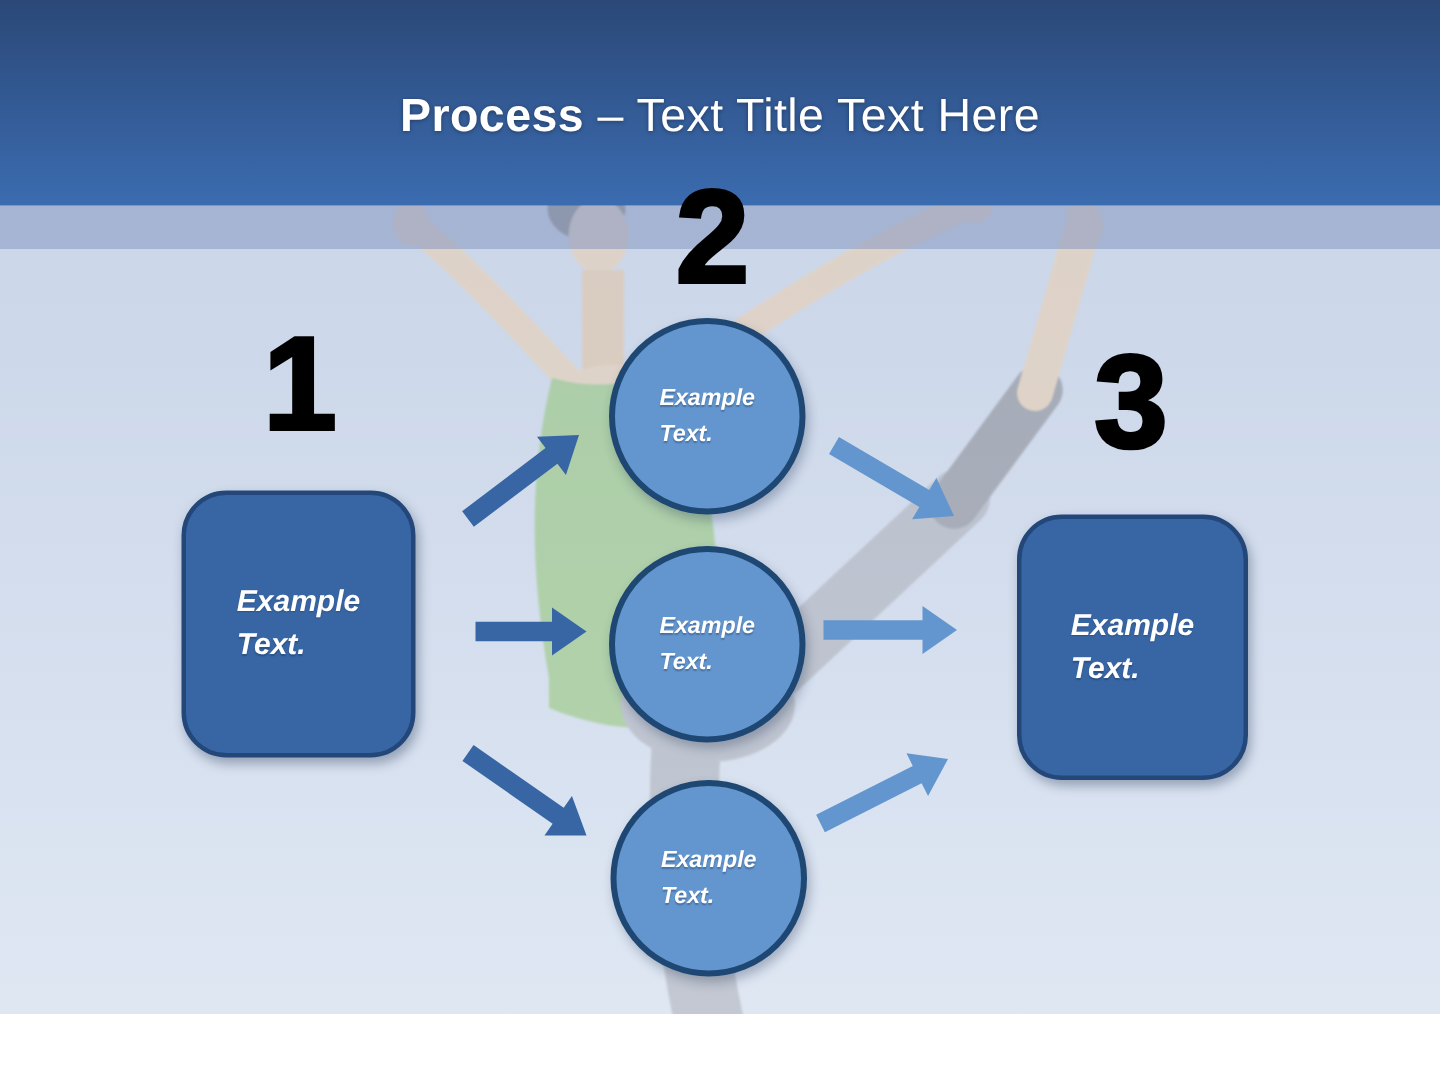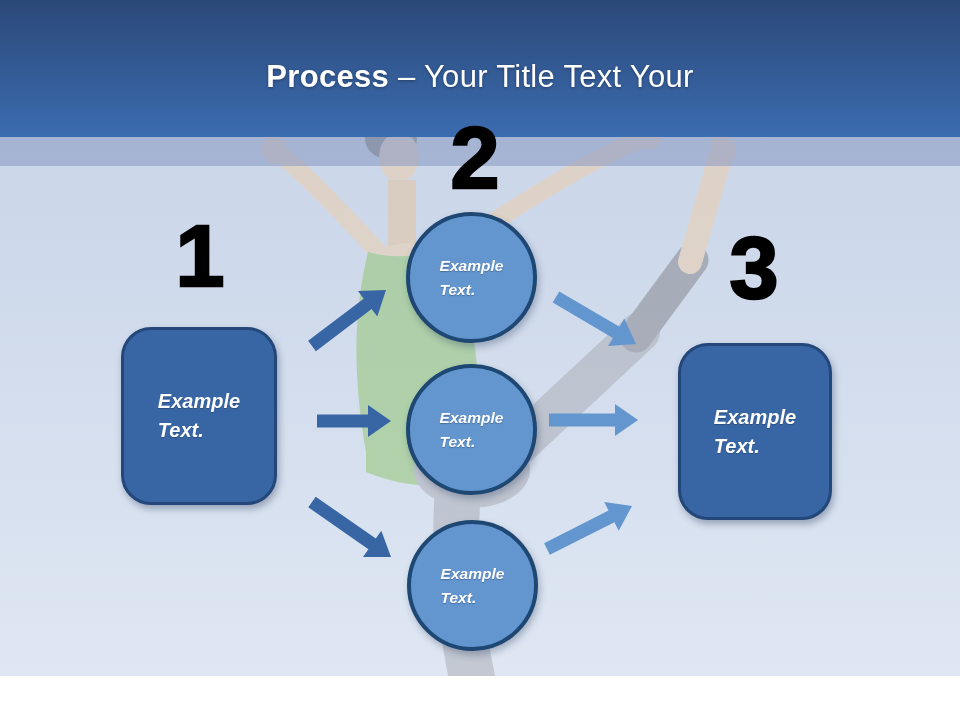--- a/index.html
+++ b/index.html
@@ -67,7 +67,7 @@
   <div id="header">
     <div id="title">
       <span class="bold">Process</span>
-      <span>– Your Title Text Your</span>
+      <span>– Text Title Text Here</span>
     </div>
   </div>
 

